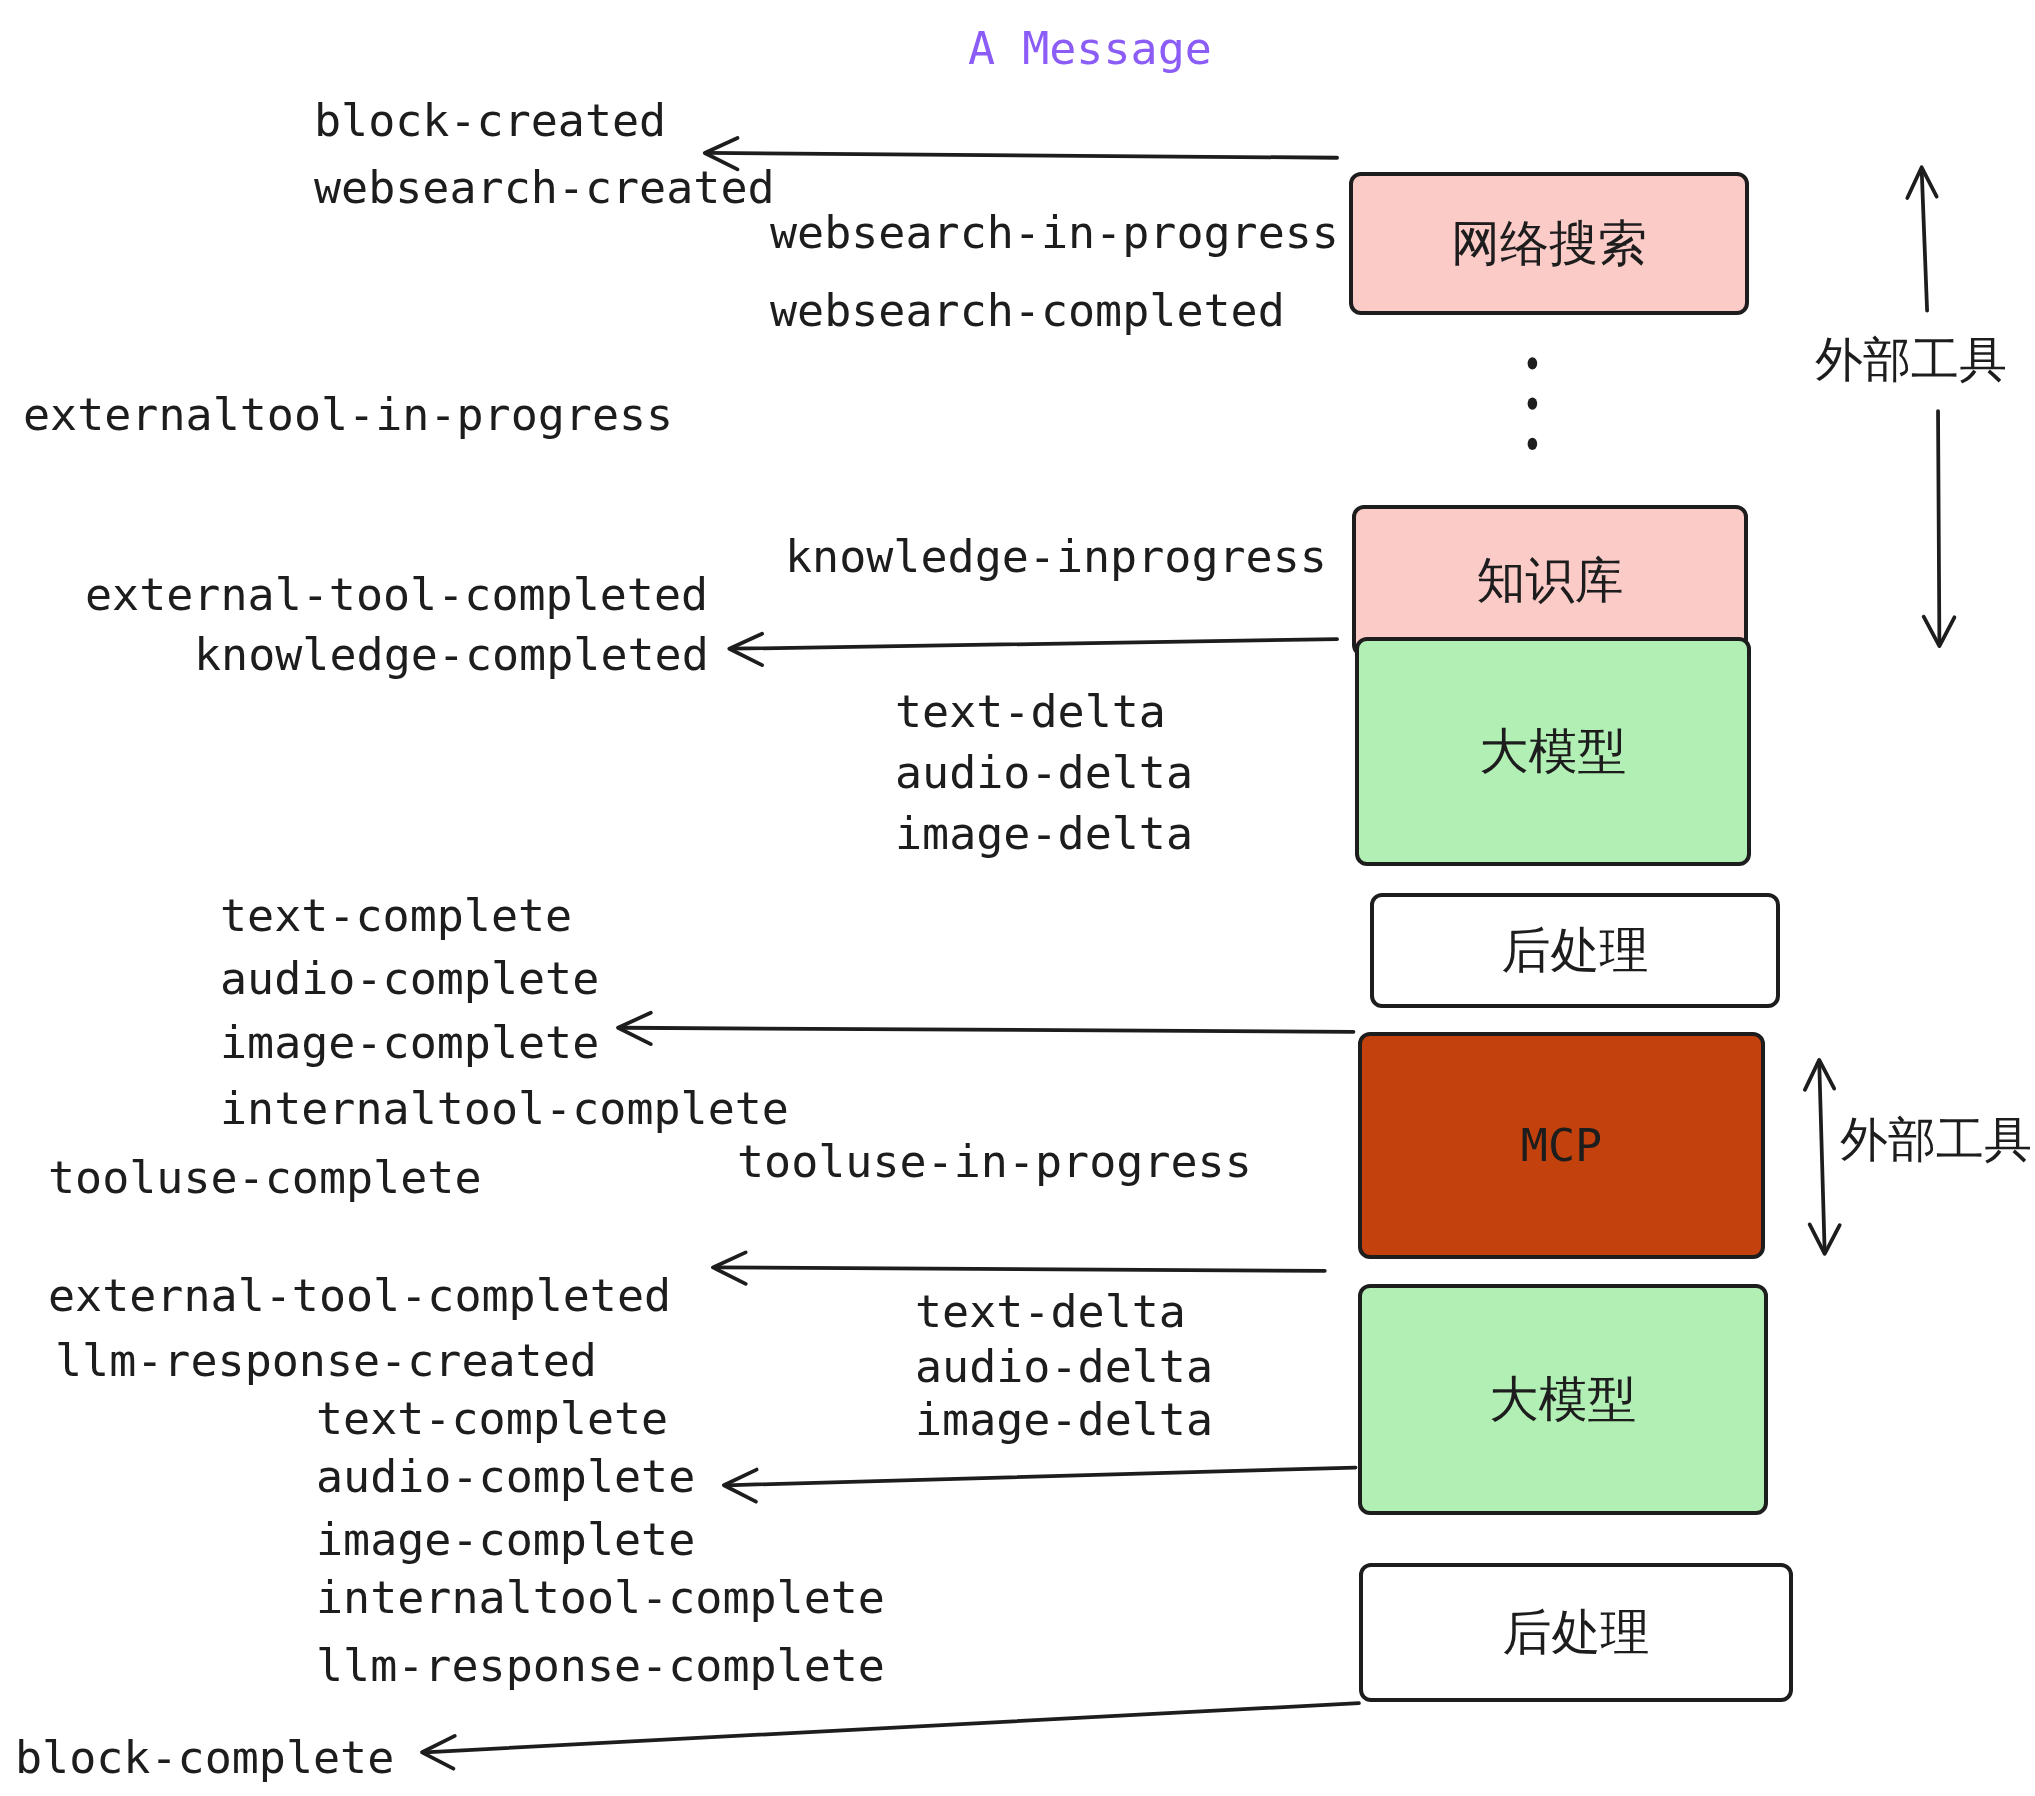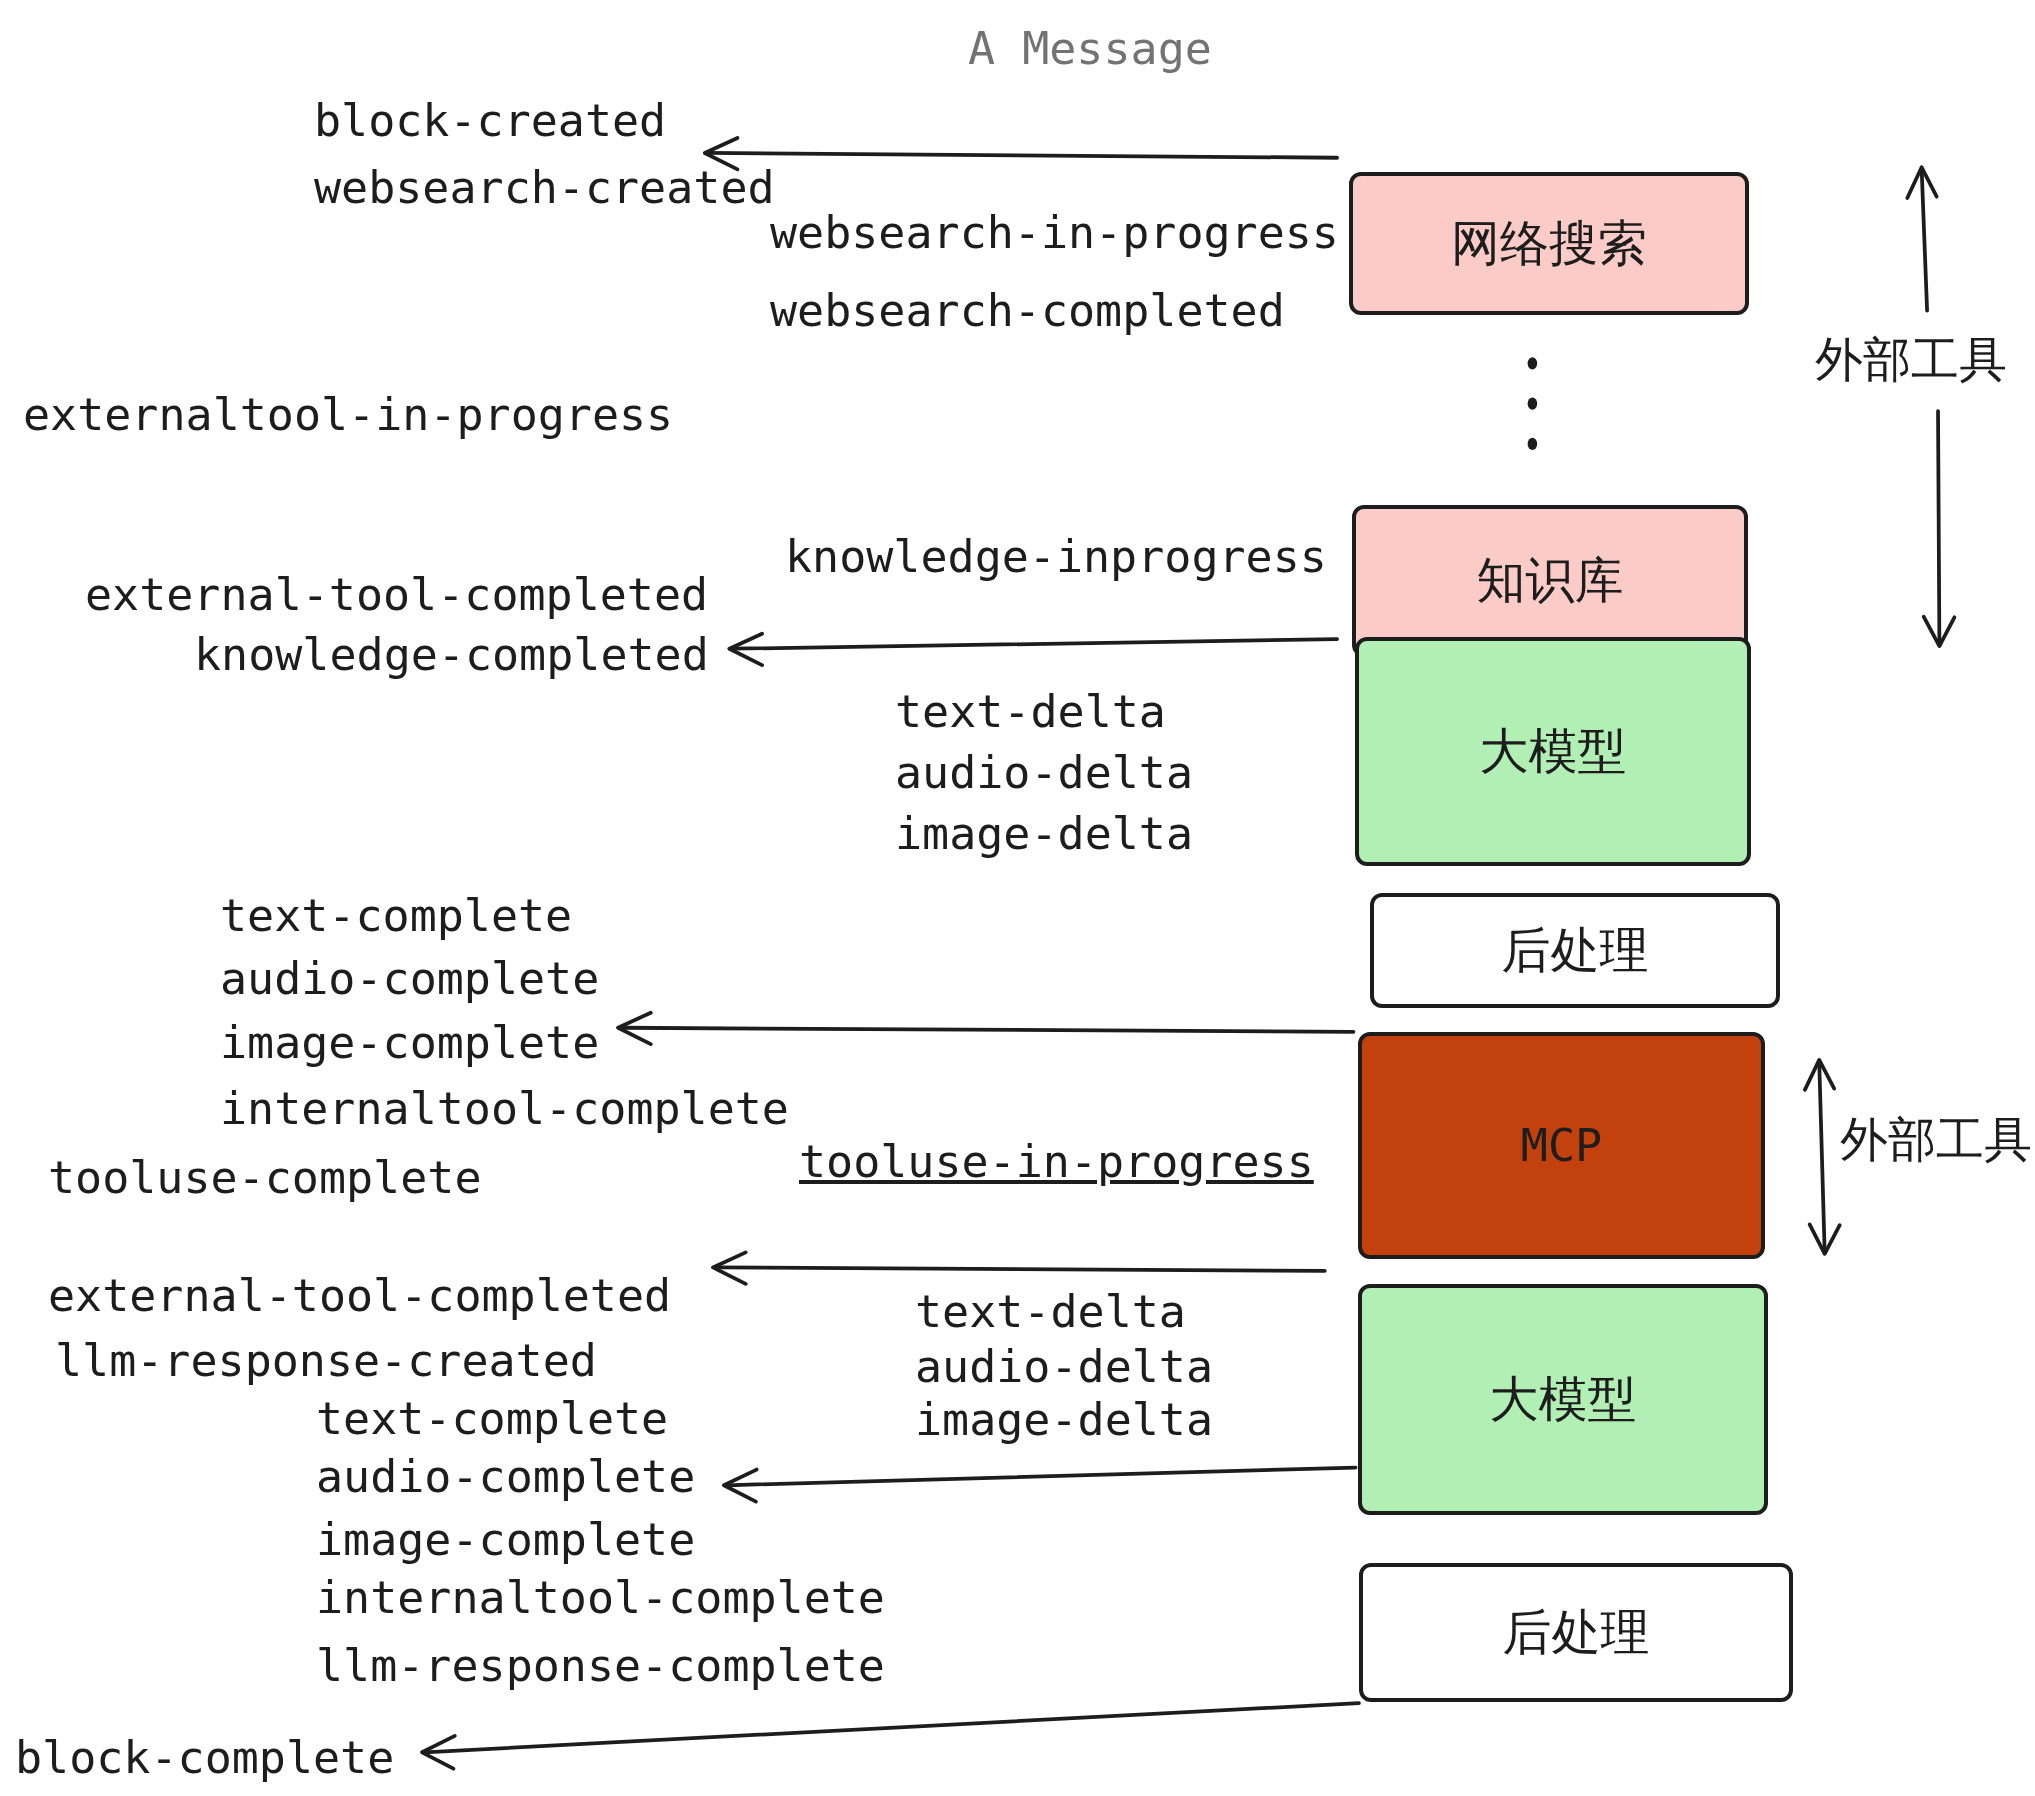--- a/index.html
+++ b/index.html
@@ -6,7 +6,7 @@
   #canvas{position:relative;width:2035px;height:1796px;background:#ffffff;overflow:hidden;
           font-family:"DejaVu Sans Mono",monospace;color:#1d1d1d;}
   .ev{position:absolute;font-size:45px;line-height:51px;white-space:nowrap;color:#1d1d1d;}
-  .title{position:absolute;font-size:45px;line-height:51px;white-space:nowrap;color:#737373;}
+  .title{position:absolute;font-size:45px;line-height:51px;white-space:nowrap;color:#8b5cf6;}
   .box{position:absolute;border:4.1px solid #1d1d1d;border-radius:12px;display:flex;
        align-items:center;justify-content:center;box-sizing:border-box;}
   .box .cjk{font-family:"DejaVu Sans",sans-serif;font-size:49px;color:#1d1d1d;white-space:nowrap;}

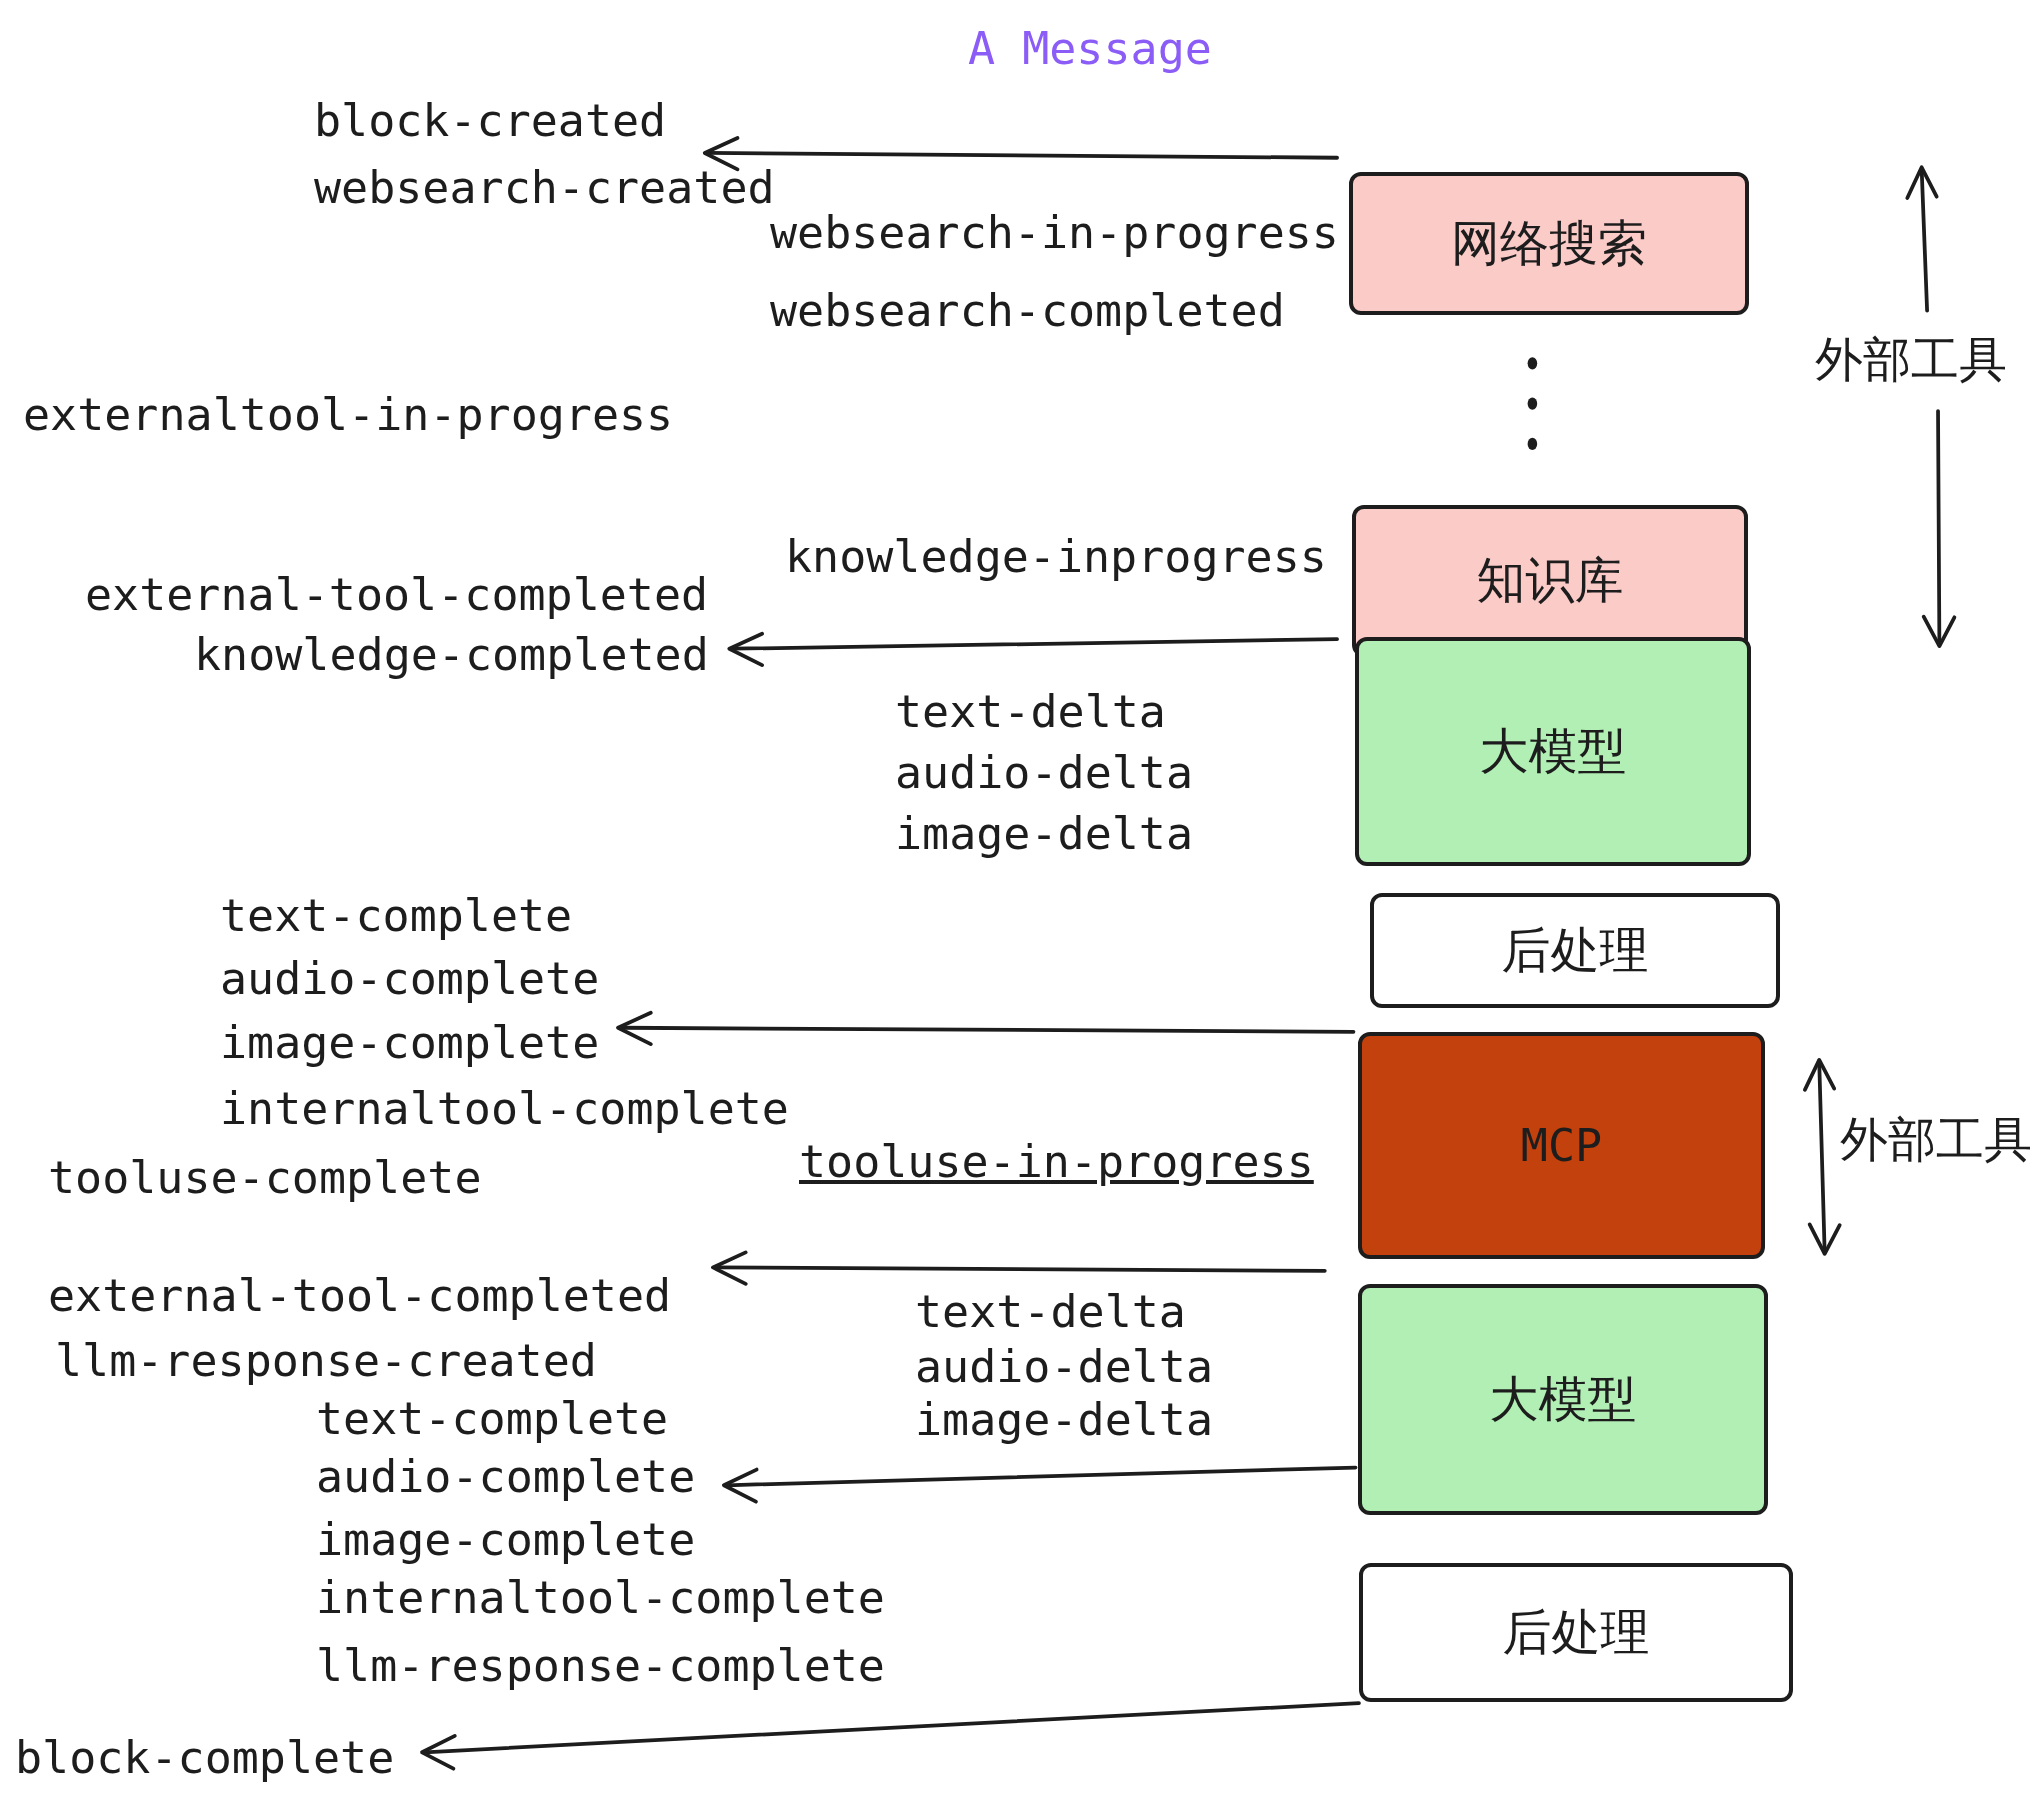--- a/index.html
+++ b/index.html
@@ -116,7 +116,7 @@
   <div class="ev" style="left:220px;top:953px;">audio-complete</div>
   <div class="ev" style="left:220px;top:1017px;">image-complete</div>
   <div class="ev" style="left:220px;top:1083px;">internaltool-complete</div>
-  <div class="ev" style="left:799px;top:1136px;text-decoration:underline;">tooluse-in-progress</div>
+  <div class="ev" style="left:737px;top:1136px;">tooluse-in-progress</div>
   <div class="ev" style="left:48px;top:1152px;">tooluse-complete</div>
   <div class="ev" style="left:48px;top:1270px;">external-tool-completed</div>
   <div class="ev" style="left:55px;top:1335px;">llm-response-created</div>

